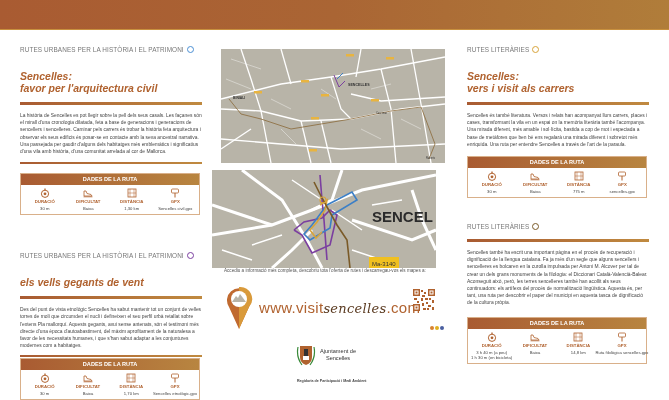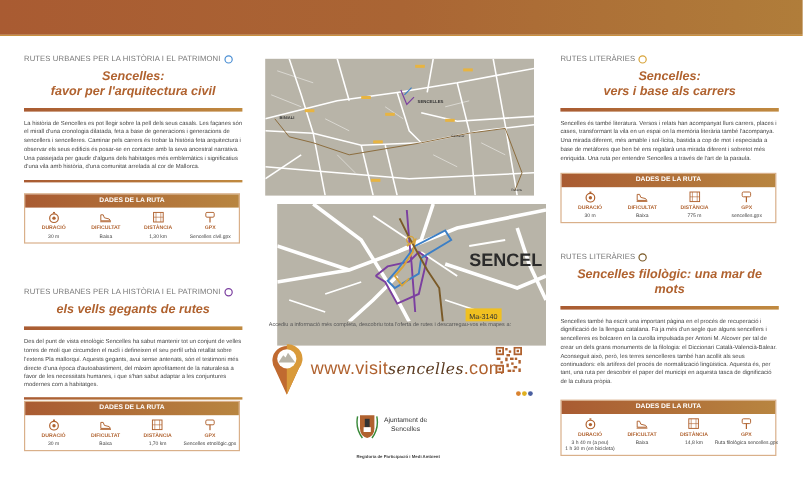--- a/index.html
+++ b/index.html
@@ -13,7 +13,7 @@
   .col-right { left: 467px; top: 45px; width: 182px; }
   .kicker { font-size: 6.4px; color: #777; letter-spacing: 0.1px; display: flex; align-items: center; gap: 3px; height: 9px; white-space: nowrap; }
   .ring { display: inline-block; width: 7px; height: 7px; border-radius: 50%; border: 1.2px solid #4b8fd4; }
-  .title { font-style: italic; font-weight: bold; color: #b0622f; font-size: 10.5px; line-height: 12px; margin-top: 4px; text-align: center; }
+  .title { font-style: italic; font-weight: bold; color: #b0622f; font-size: 10.5px; line-height: 12px; margin-top: 16px; }
   .rule { height: 3px; background: linear-gradient(90deg, #a95b32, #c08a40); margin-top: 8px; }
   .para { font-size: 4.9px; line-height: 7.2px; color: #444; margin-top: 7px; }
   .rule2 { height: 2px; background: linear-gradient(90deg, #a95b32, #c08a40); margin-top: 7px; }

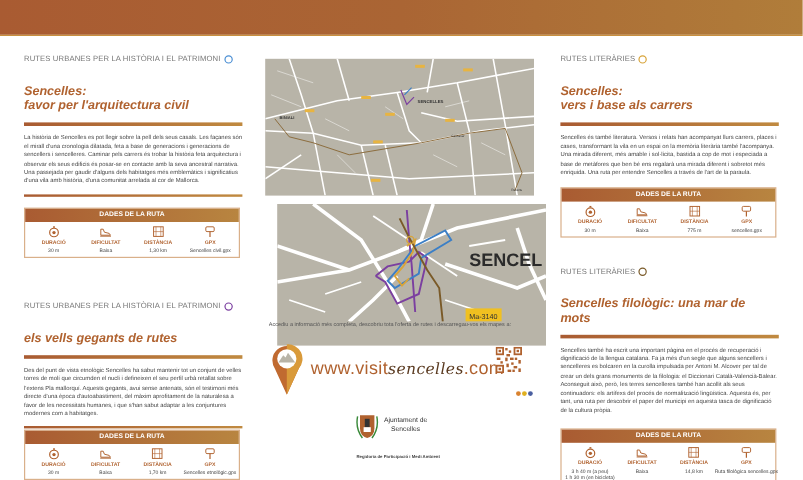--- a/index.html
+++ b/index.html
@@ -286,7 +286,7 @@
     </div>
     <div class="title">
       <div>Sencelles:</div>
-      <div>vers i base als carrers</div>
+      <div>vers i visit als carrers</div>
     </div>
     <div class="rule"></div>
     <div class="para">Sencelles és també literatura. Versos i relats han acompanyat llurs carrers, places i cases, transformant la vila en un espai on la memòria literària també l'acompanya. Una mirada diferent, més amable i sol·lícita, bastida a cop de mot i especiada a base de metàfores que ben bé ens regalarà una mirada diferent i sobretot més enriquida. Una ruta per entendre Sencelles a través de l'art de la paraula.</div>

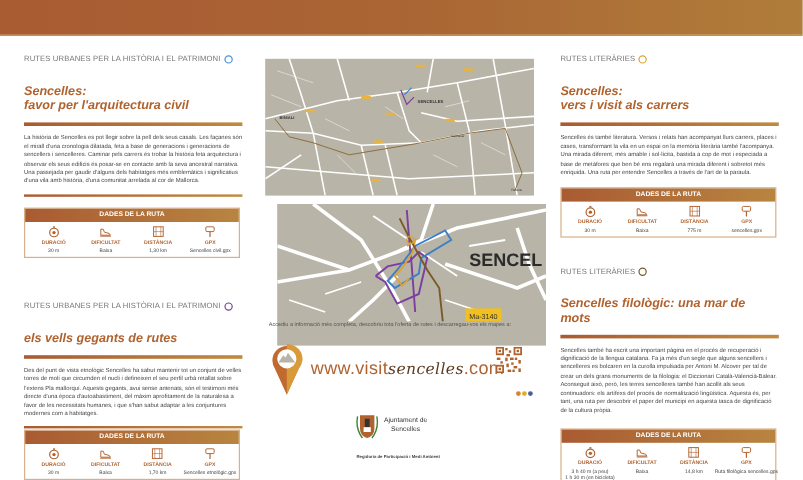--- a/index.html
+++ b/index.html
@@ -26,7 +26,7 @@
   .metric-value { font-size: 4.2px; color: #444; margin-top: 2px; text-align: center; line-height: 5px; white-space: nowrap; }
   .map { position: absolute; background: #b8b4a8; overflow: hidden; }
   .map1 { left: 221px; top: 49px; width: 224px; height: 114px; }
-  .map2 { left: 231px; top: 170px; width: 224px; height: 118px; }
+  .map2 { left: 212px; top: 170px; width: 224px; height: 98px; }
   .caption { position: absolute; left: 224px; top: 268px; width: 222px; font-size: 4.6px; color: #555; white-space: nowrap; overflow: hidden; }
   .weblogo { position: absolute; left: 225px; top: 285px; display: flex; align-items: center; }
   .url { font-size: 15px; color: #b0622f; margin-left: 6px; font-family: "Liberation Sans", sans-serif; letter-spacing: 0.3px; }

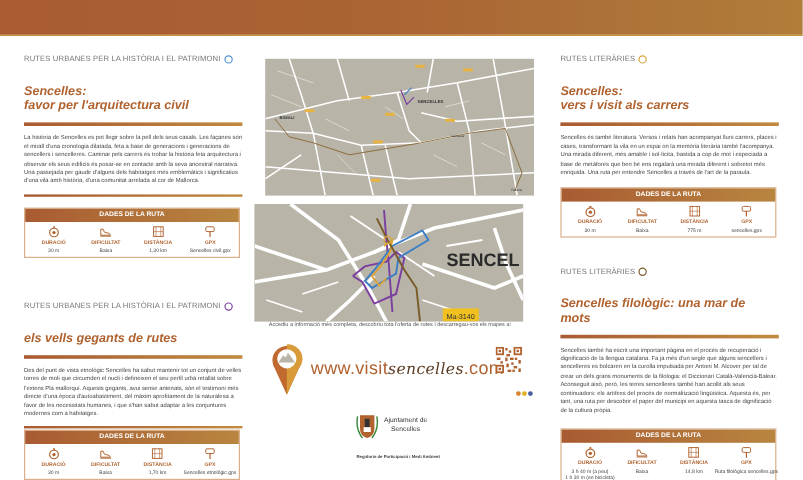--- a/index.html
+++ b/index.html
@@ -335,9 +335,6 @@
       <span>RUTES LITERÀRIES</span>
       <span class="ring" style="border-color:#7a5a28"></span>
     </div>
-    <div class="title">
-      <div>Sencelles filològic: una mar de mots</div>
-    </div>
     <div class="rule"></div>
     <div class="para">Sencelles també ha escrit una important pàgina en el procés de recuperació i dignificació de la llengua catalana. Fa ja més d'un segle que alguns sencellers i sencelleres es bolcaren en la curolla impulsada per Antoni M. Alcover per tal de crear un dels grans monuments de la filologia: el Diccionari Català-Valencià-Balear. Aconseguit això, però, les terres sencelleres també han acollit als seus continuadors: els artífexs del procés de normalització lingüística. Aquesta és, per tant, una ruta per descobrir el paper del municipi en aquesta tasca de dignificació de la cultura pròpia.</div>
     <div class="databox" style="margin-top:10px">

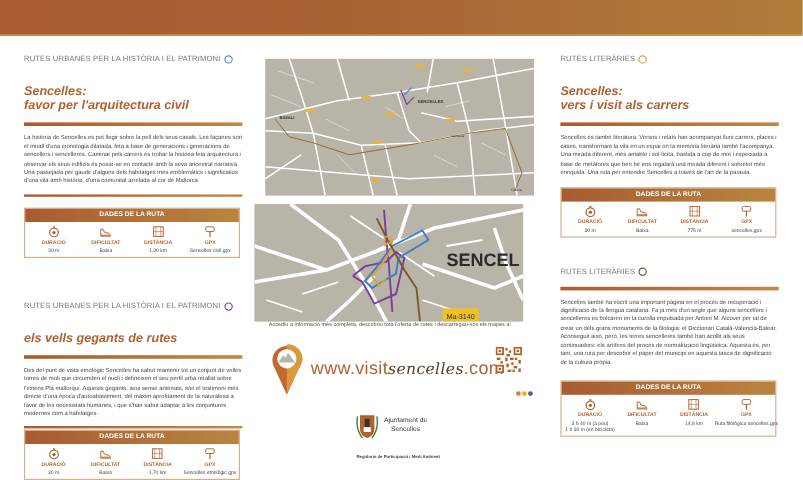--- a/index.html
+++ b/index.html
@@ -102,7 +102,7 @@
       <span class="ring" style="border-color:#7b3fa0"></span>
     </div>
     <div class="title">
-      <div>els vells gegants de rutes</div>
+      <div>els vells gegants de vent</div>
     </div>
     <div class="rule"></div>
     <div class="para">Des del punt de vista etnològic Sencelles ha sabut mantenir tot un conjunt de velles torres de molí que circumden el nucli i defineixen el seu perfil urbà retallat sobre l'extens Pla mallorquí. Aquests gegants, avui sense antenats, són el testimoni més directe d'una època d'autoabastiment, del màxim aprofitament de la naturalesa a favor de les necessitats humanes, i que s'han sabut adaptar a les conjuntures modernes com a habitatges.</div>

